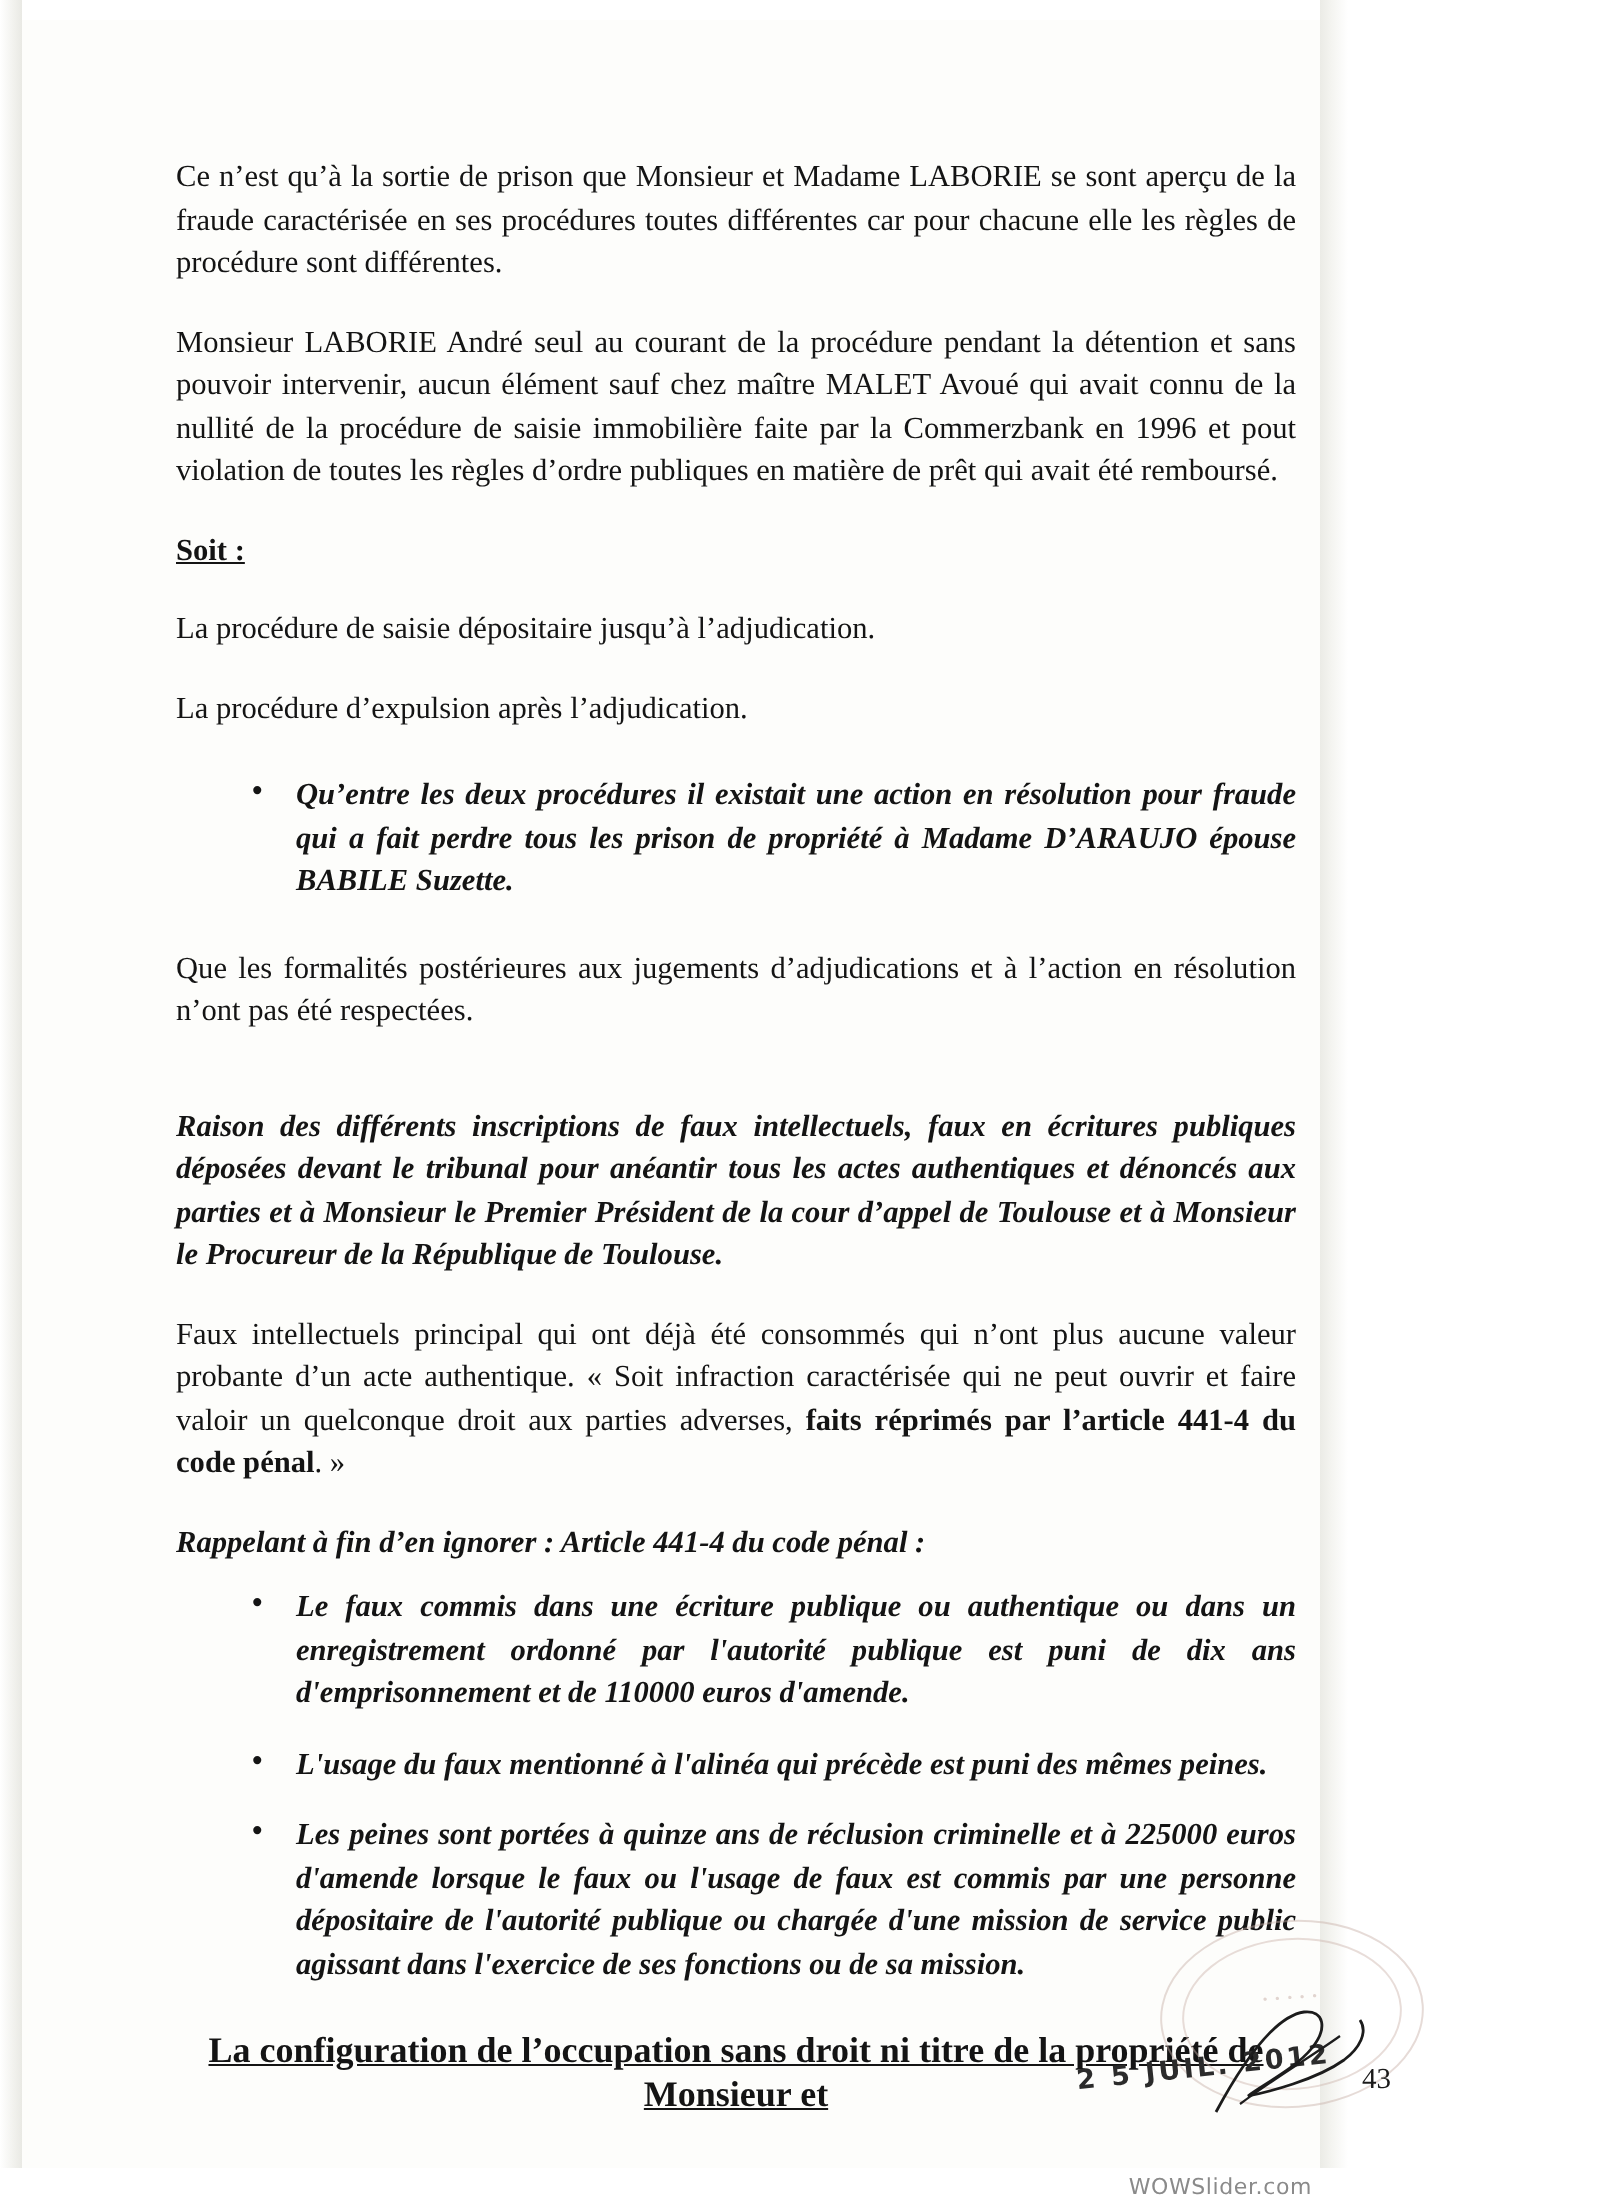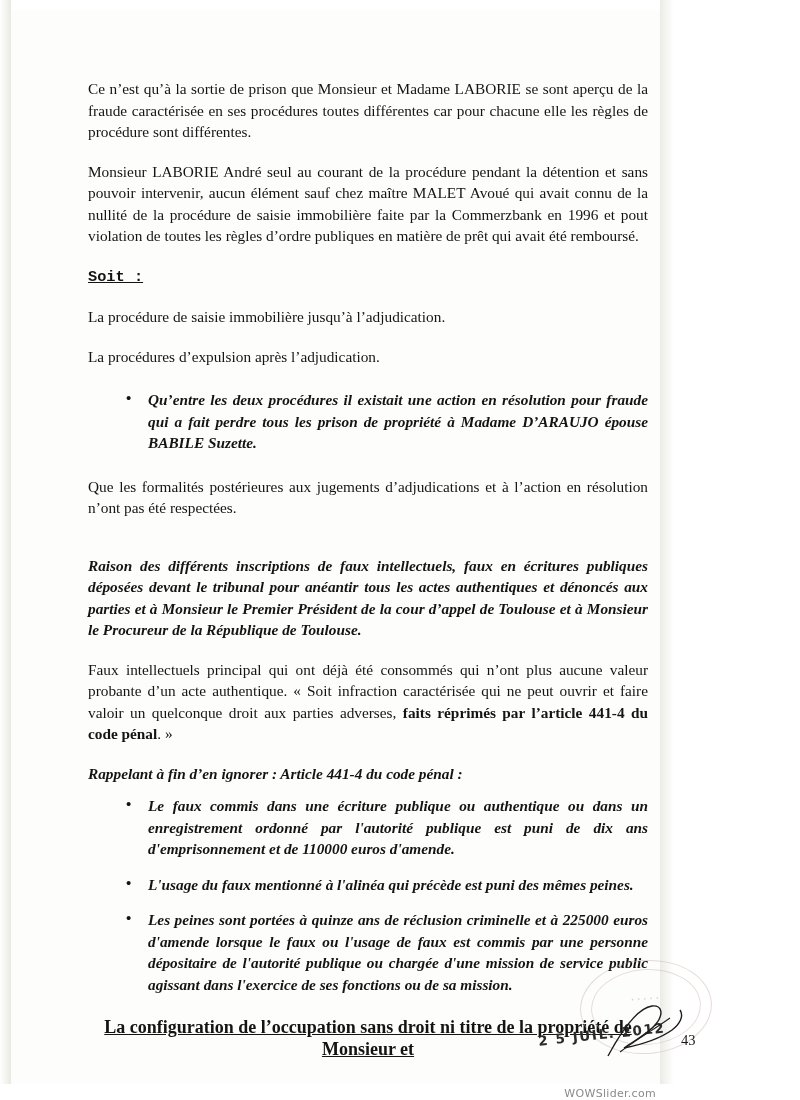--- a/index.html
+++ b/index.html
@@ -95,7 +95,6 @@
     font-weight: bold;
     text-decoration: underline;
     font-size: 15.3px;
-    font-family: Liberation Mono, monospace;
   }
   .rappelant {
     font-weight: bold;

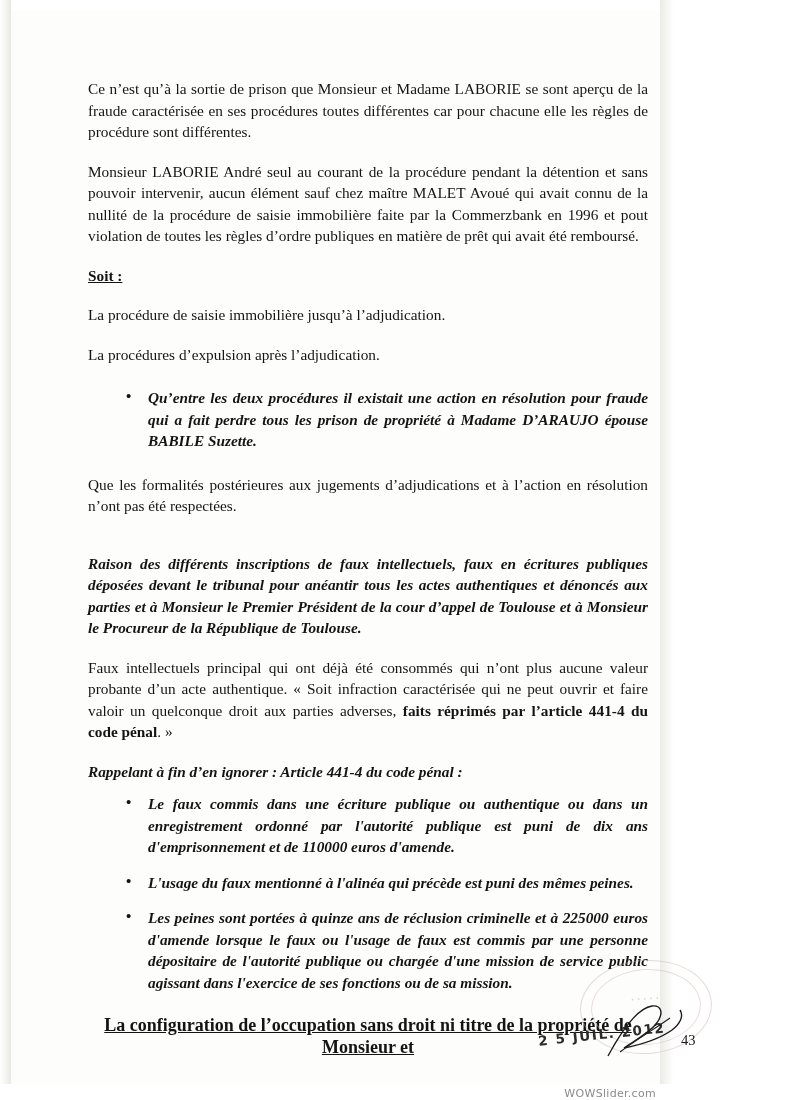--- a/index.html
+++ b/index.html
@@ -195,7 +195,7 @@
     <p><span class="heading-soit">Soit :</span></p>
     <div class="gap-md"></div>
 
-    <p>La procédure de saisie immobilière jusqu’à l’adjudication.</p>
+    <p>La procédure de saisie dépositaire jusqu’à l’adjudication.</p>
     <div class="gap-md"></div>
 
     <p>La procédures d’expulsion après l’adjudication.</p>

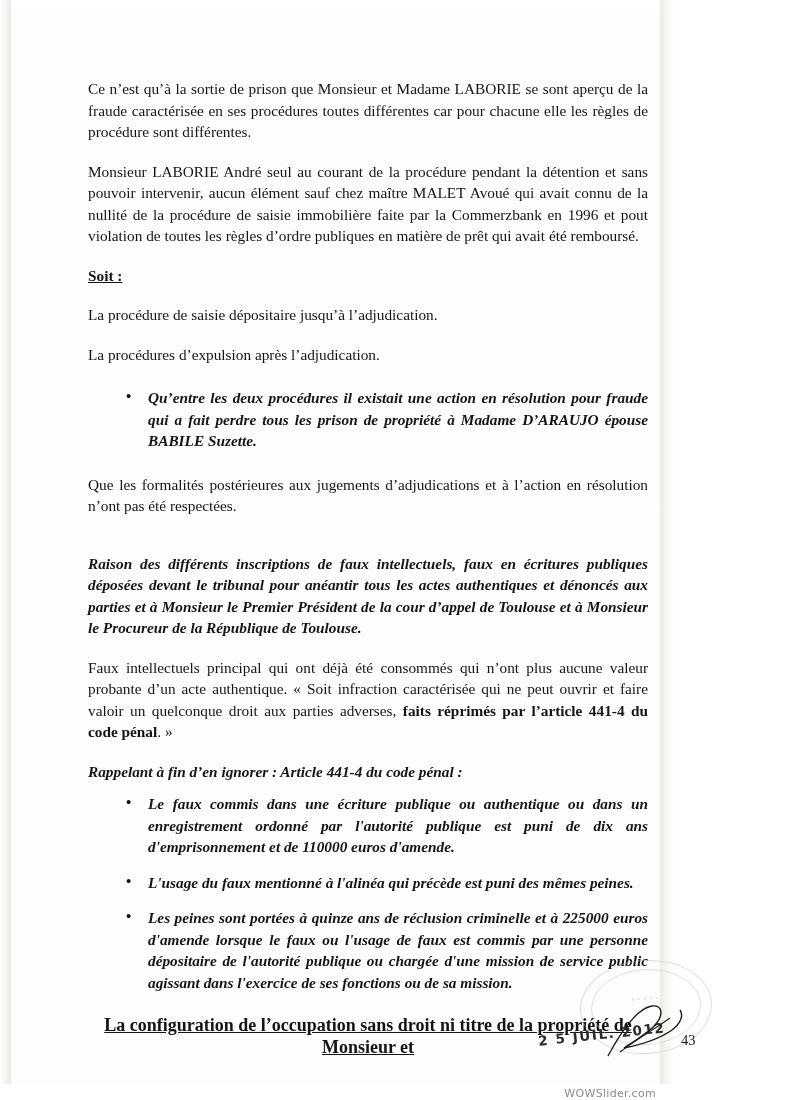--- a/index.html
+++ b/index.html
@@ -198,7 +198,7 @@
     <p>La procédure de saisie dépositaire jusqu’à l’adjudication.</p>
     <div class="gap-md"></div>
 
-    <p>La procédures d’expulsion après l’adjudication.</p>
+    <p>La procédure d’expulsion après l’adjudication.</p>
     <div class="gap-lg"></div>
 
     <ul class="bullets">

